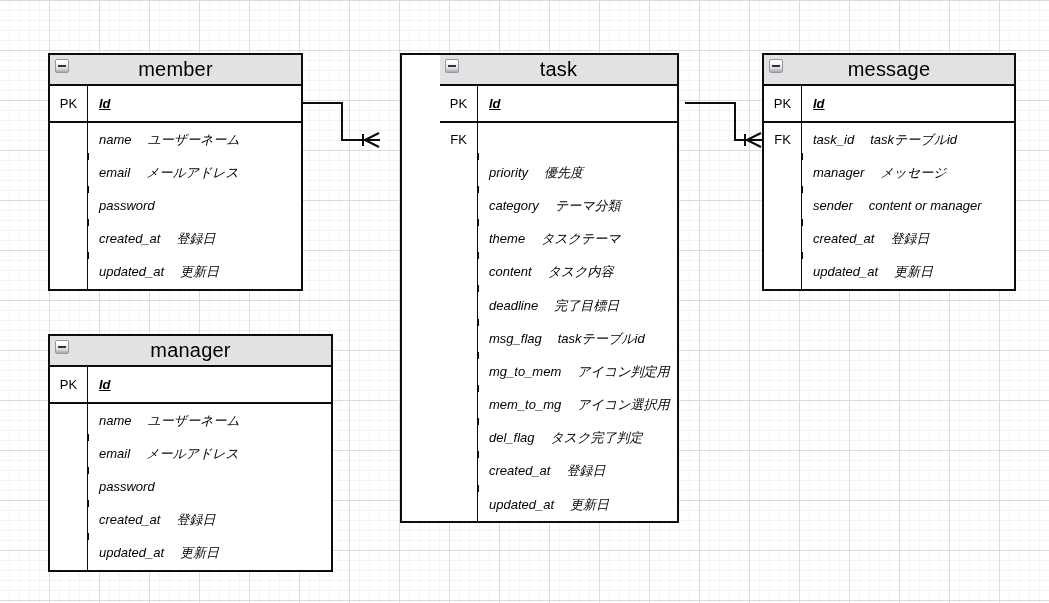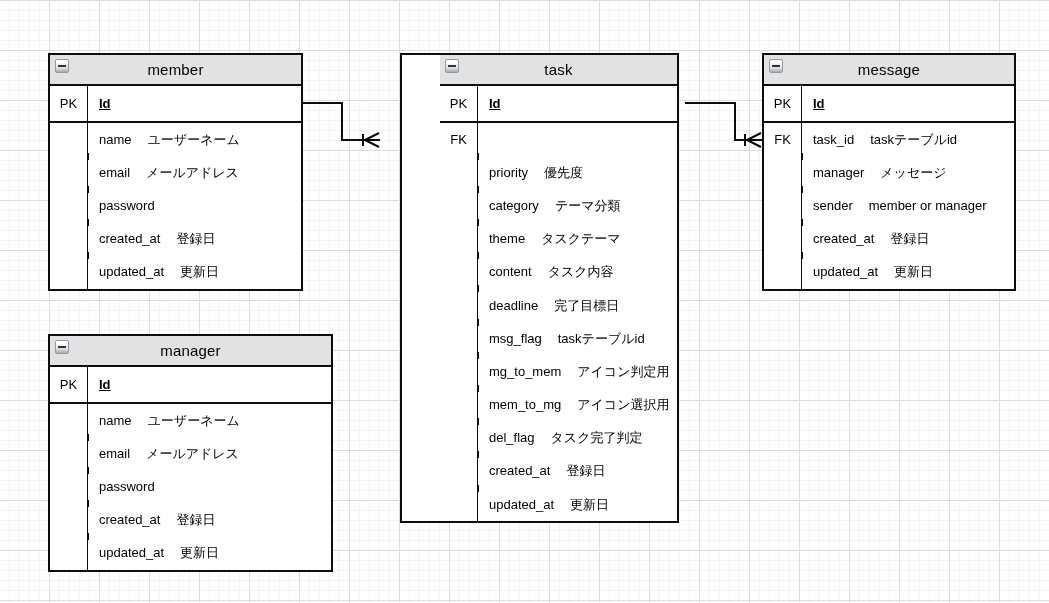--- a/index.html
+++ b/index.html
@@ -28,7 +28,7 @@
     background:var(--header-fill,#e2e2e2);
   }
   .etitle{
-    text-align:center;line-height:29px;font-size:15px;letter-spacing:.2px;
+    text-align:center;line-height:29px;font-size:20px;letter-spacing:.2px;
   }
   .collapse{
     position:absolute;left:5px;top:4px;width:14px;height:14px;box-sizing:border-box;

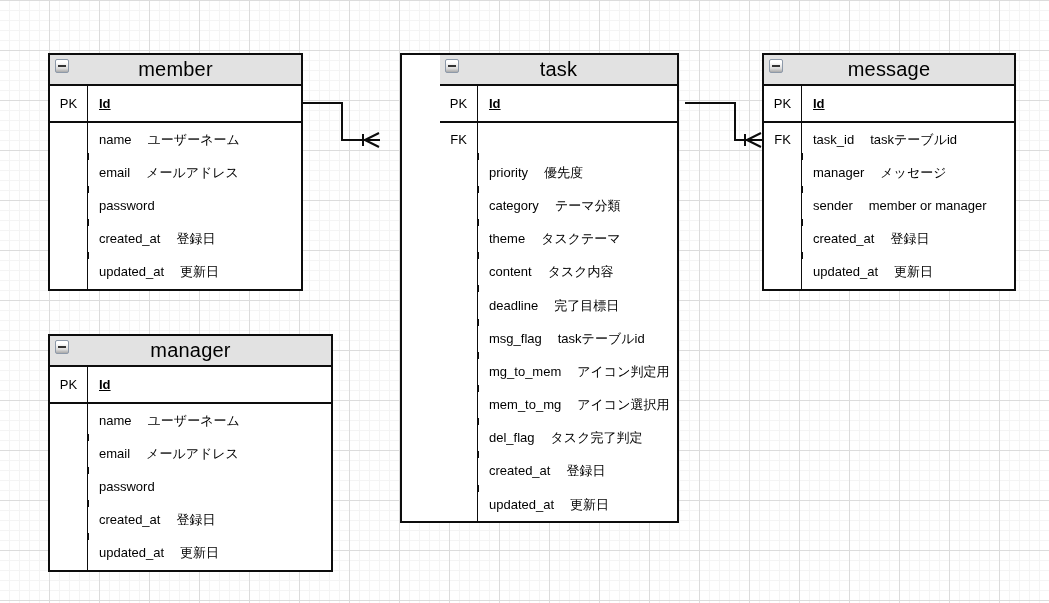--- a/index.html
+++ b/index.html
@@ -44,7 +44,7 @@
     align-items:center;justify-content:center;border-right:1.5px solid #0d0d0d;
     box-sizing:border-box;font-size:13px;
   }
-  .cc{flex:1;padding-left:11px;white-space:nowrap;overflow:hidden;}
+  .cc{flex:1;padding-left:11px;white-space:nowrap;overflow:hidden;font-style:italic;}
   .pkname{font-weight:bold;text-decoration:underline;}
   .brow{height:33.2px;}
   .brow:not(:first-child) .kc::before{

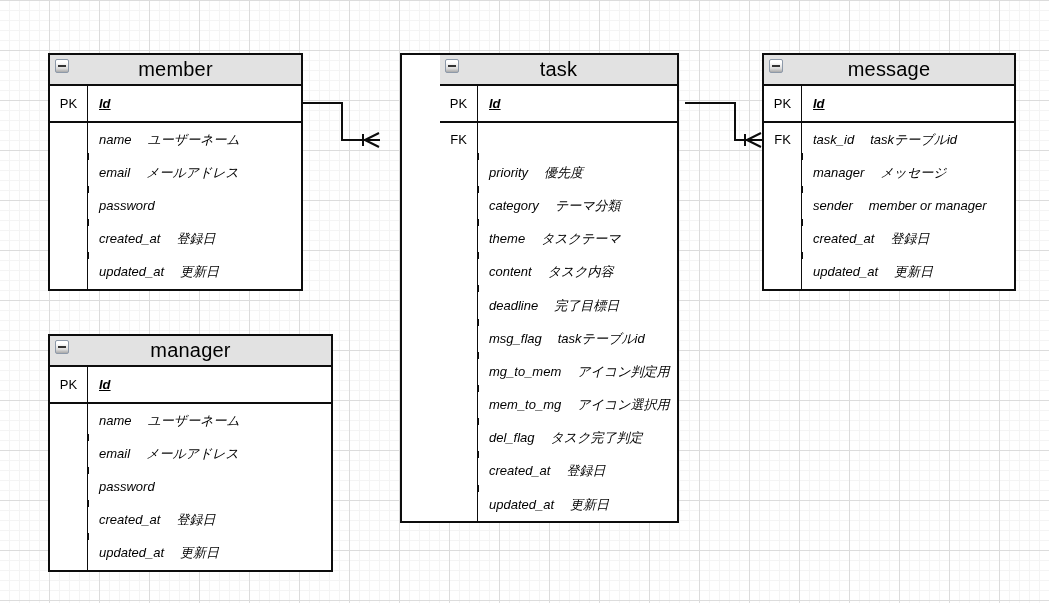--- a/index.html
+++ b/index.html
@@ -183,7 +183,7 @@
         </div>
         <div class="row brow">
           <div class="kc"></div>
-          <div class="cc"><span class="fname">sender</span><span class="fdesc">member or manager</span></div>
+          <div class="cc"><span class="fname">sender</span><span class="fdesc">content or manager</span></div>
         </div>
         <div class="row brow">
           <div class="kc"></div>

